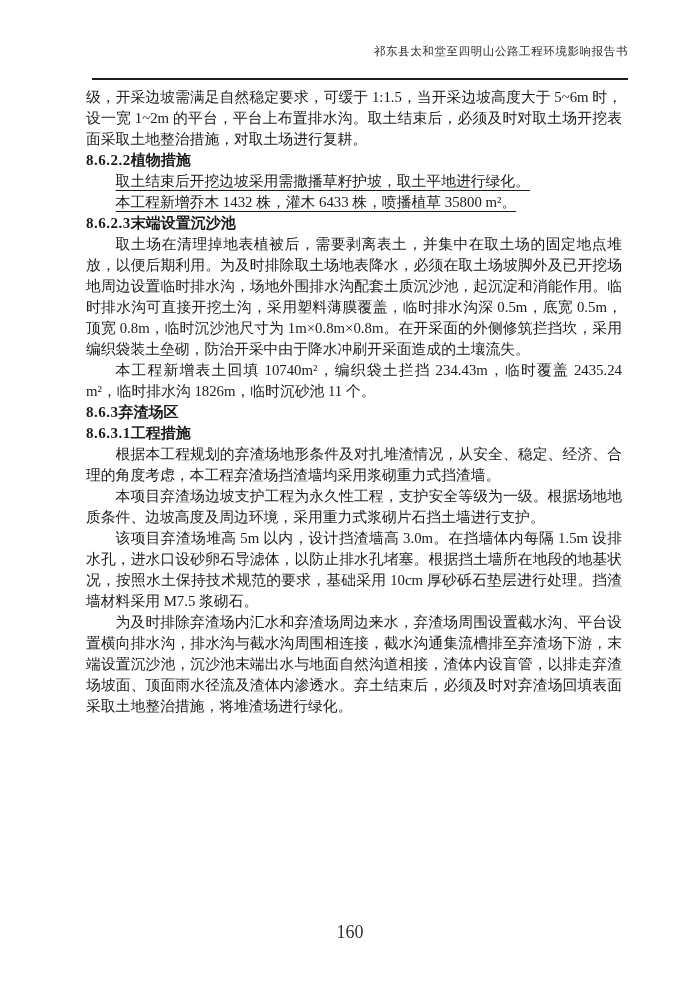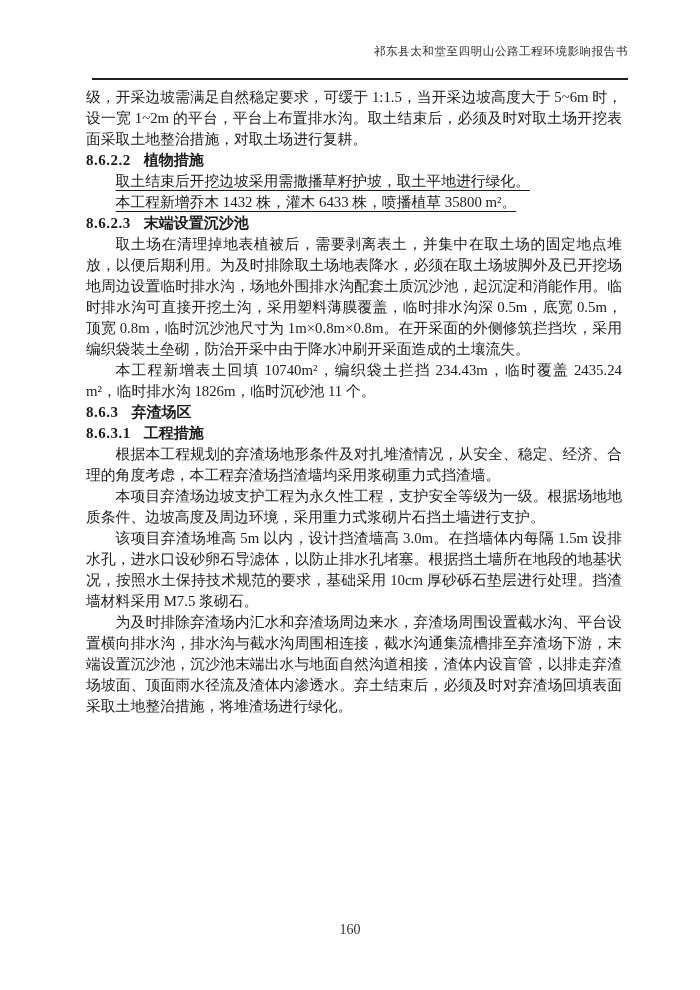--- a/index.html
+++ b/index.html
@@ -46,7 +46,7 @@
     text-align: left;
     font-size: 15px;
   }
-  .heading .num { margin-right: 13px; letter-spacing: 0.5px; }
+  .heading .num { letter-spacing: 0.5px; }
   .page-footer {
     position: absolute;
     top: 922px;

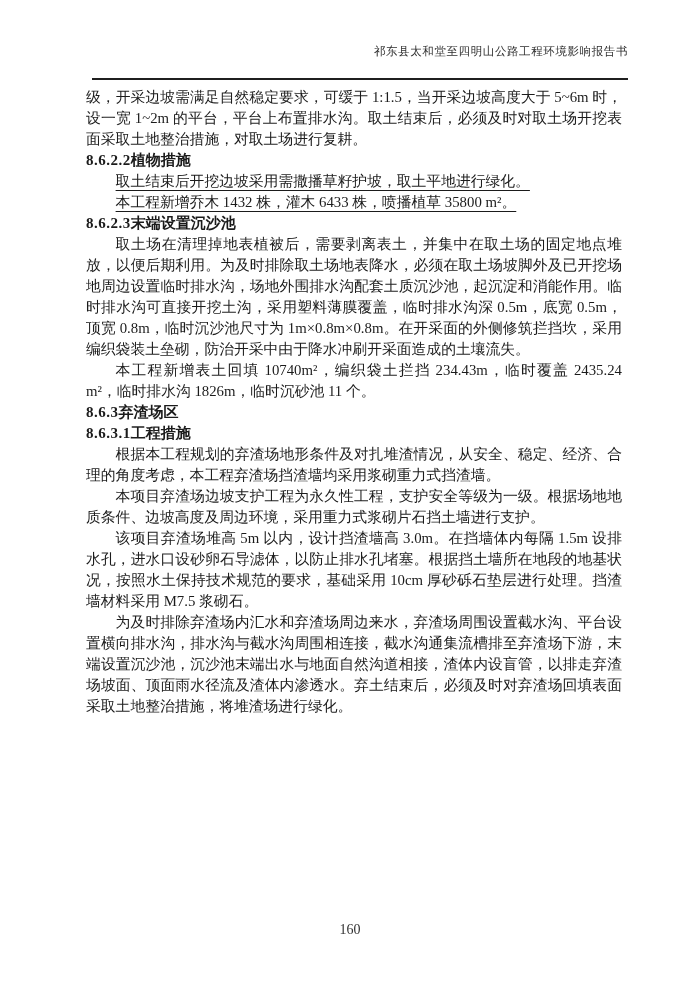--- a/index.html
+++ b/index.html
@@ -53,7 +53,7 @@
     left: 0;
     width: 700px;
     text-align: center;
-    font-size: 14px;
+    font-size: 18px;
     color: #333333;
   }
 </style>

